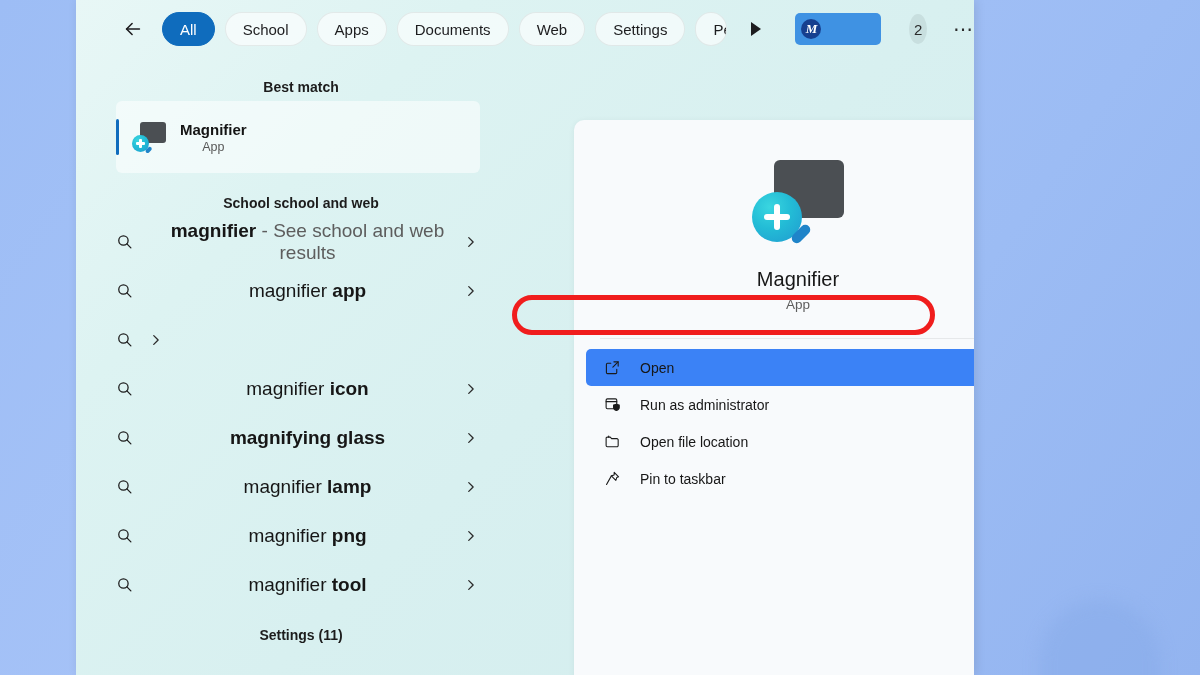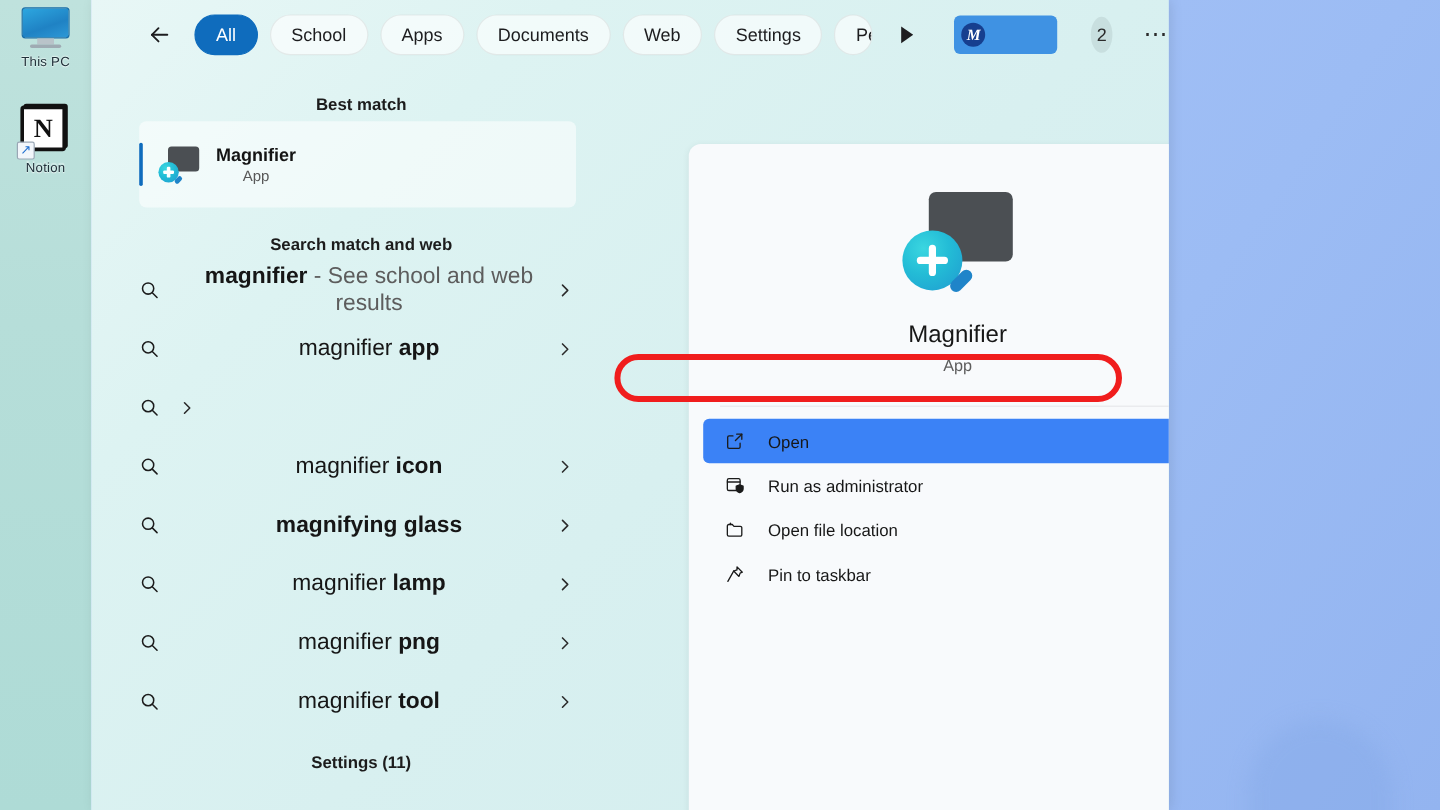--- a/index.html
+++ b/index.html
@@ -274,30 +274,6 @@
 <div id="desktop">
   <div id="desktop-blob"></div>
 
-  <div id="desktop-icons">
-
-    <div class="desk-icon" style="margin-top:0px;">
-      <div class="glyph">
-        <div class="monitor">
-          <div class="screen"></div>
-          <div class="stand"></div>
-          <div class="base"></div>
-        </div>
-      </div>
-      <div class="caption">This PC</div>
-    </div>
-
-    <div class="desk-icon" style="margin-top:26px;">
-      <div class="glyph" style="height:46px;">
-        <div class="notion">
-          <div class="cube">N</div>
-          <div class="shortcut">↗</div>
-        </div>
-      </div>
-      <div class="caption">Notion</div>
-    </div>
-
-  </div>
 
   <div id="search-panel">
 

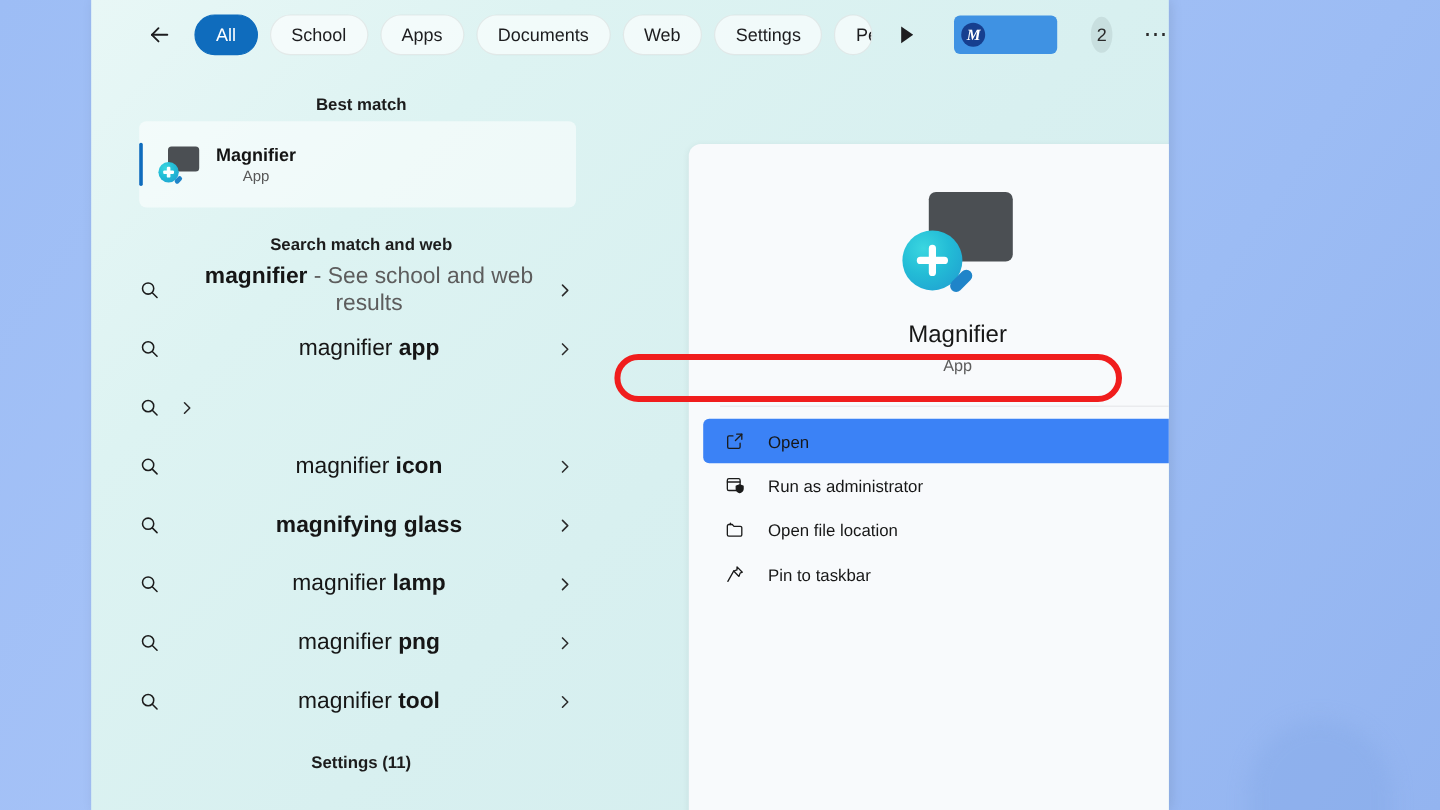--- a/index.html
+++ b/index.html
@@ -333,7 +333,7 @@
           </div>
         </div>
 
-        <div class="section-head" style="margin-top:22px;">Search match and web</div>
+        <div class="section-head" style="margin-top:22px;">School school and web</div>
 
         <div id="suggestion-list">
             <div class="sugg-row">

